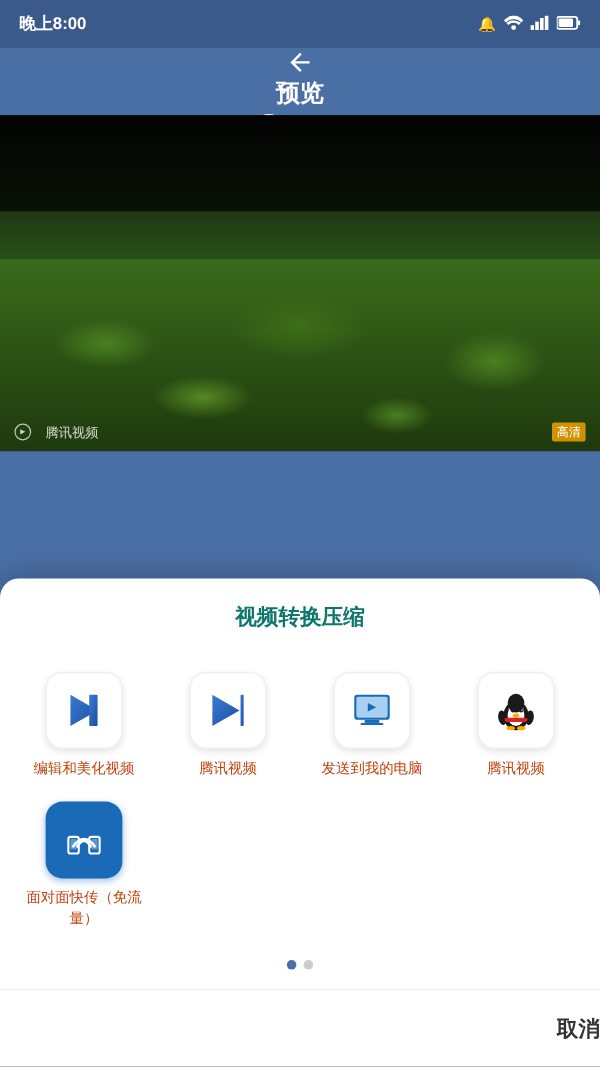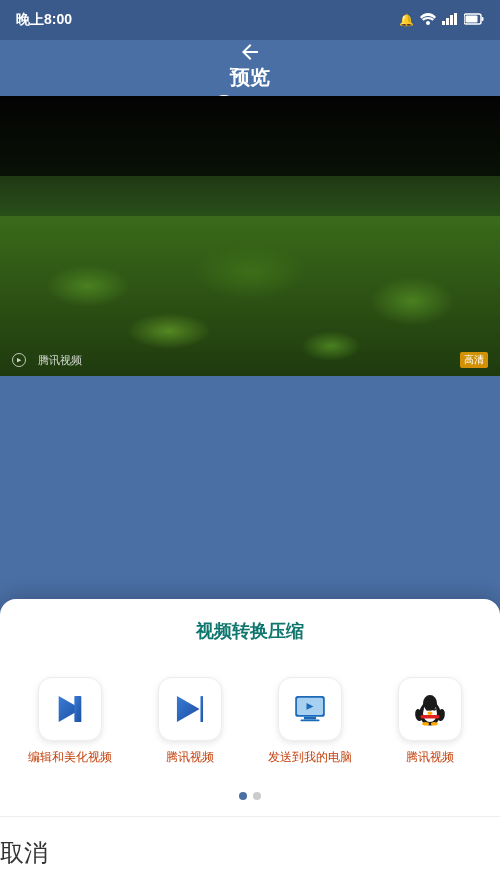--- a/index.html
+++ b/index.html
@@ -432,6 +432,22 @@
       <span class="app-label">腾讯视频</span>
     </div>
 
+    <div class="app-item">
+      <div class="app-icon icon-airdrop">
+        <svg width="46" height="46" viewBox="0 0 46 46">
+          <rect width="46" height="46" rx="10" fill="#1a6ab8"></rect>
+
+          <path d="M12 30 Q23 14 34 30" stroke="white" stroke-width="2.5" fill="none"></path>
+          <path d="M16 30 Q23 18 30 30" stroke="white" stroke-width="2.5" fill="none"></path>
+
+          <rect x="8" y="20" width="10" height="16" rx="2" fill="none" stroke="white" stroke-width="2"></rect>
+          <rect x="28" y="20" width="10" height="16" rx="2" fill="none" stroke="white" stroke-width="2"></rect>
+          <rect x="10" y="22" width="6" height="10" rx="1" fill="rgba(255,255,255,0.3)"></rect>
+          <rect x="30" y="22" width="6" height="10" rx="1" fill="rgba(255,255,255,0.3)"></rect>
+        </svg>
+      </div>
+      <span class="app-label">面对面快传（免流量）</span>
+    </div>
 
   </div>
 

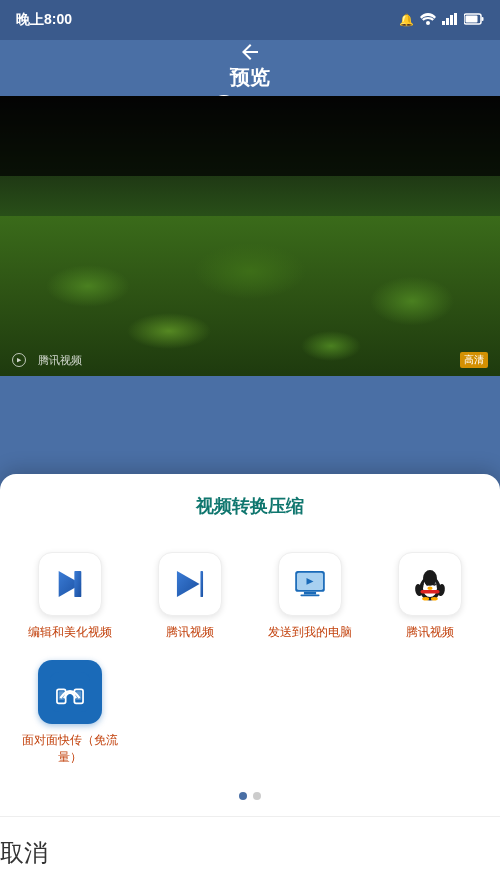--- a/index.html
+++ b/index.html
@@ -265,11 +265,12 @@
       width: 100%;
       background: none;
       border: none;
-      font-size: 24px;
+      font-size: 18px;
       color: #333;
       cursor: pointer;
-      text-align: left;
+      text-align: right;
       padding: 6px 0;
+      font-weight: bold;
     }
   </style>
 </head>

